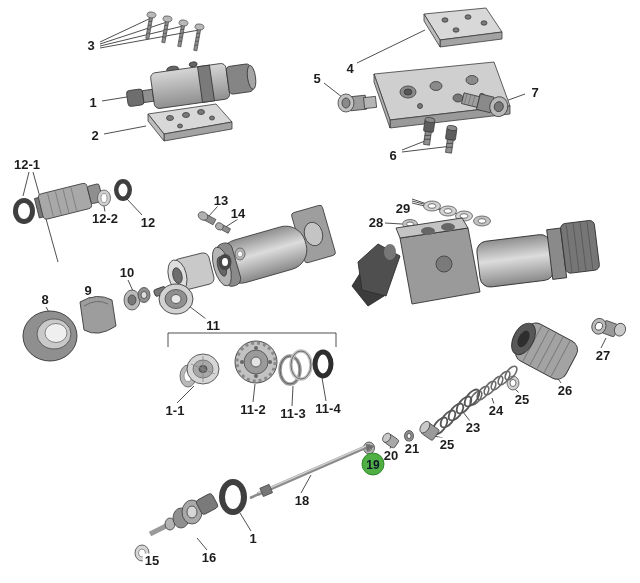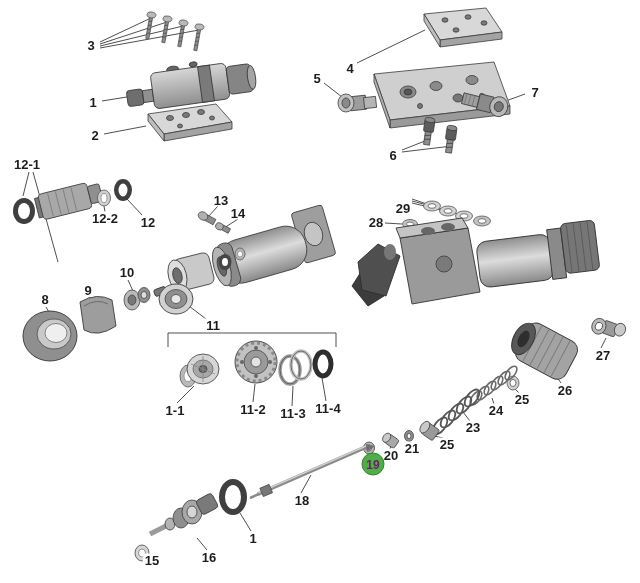--- a/index.html
+++ b/index.html
@@ -15,7 +15,7 @@
     white-space:nowrap;
   }
   .part-label.highlighted{
-    background:var(--highlight-color,#4fae44);color:#701a75;
+    background:var(--highlight-color,#4fae44);color:#0f172a;
     width:21px;height:21px;padding:0;border-radius:50%;
     display:flex;align-items:center;justify-content:center;
     border:1px solid #358530;font-size:12px;

